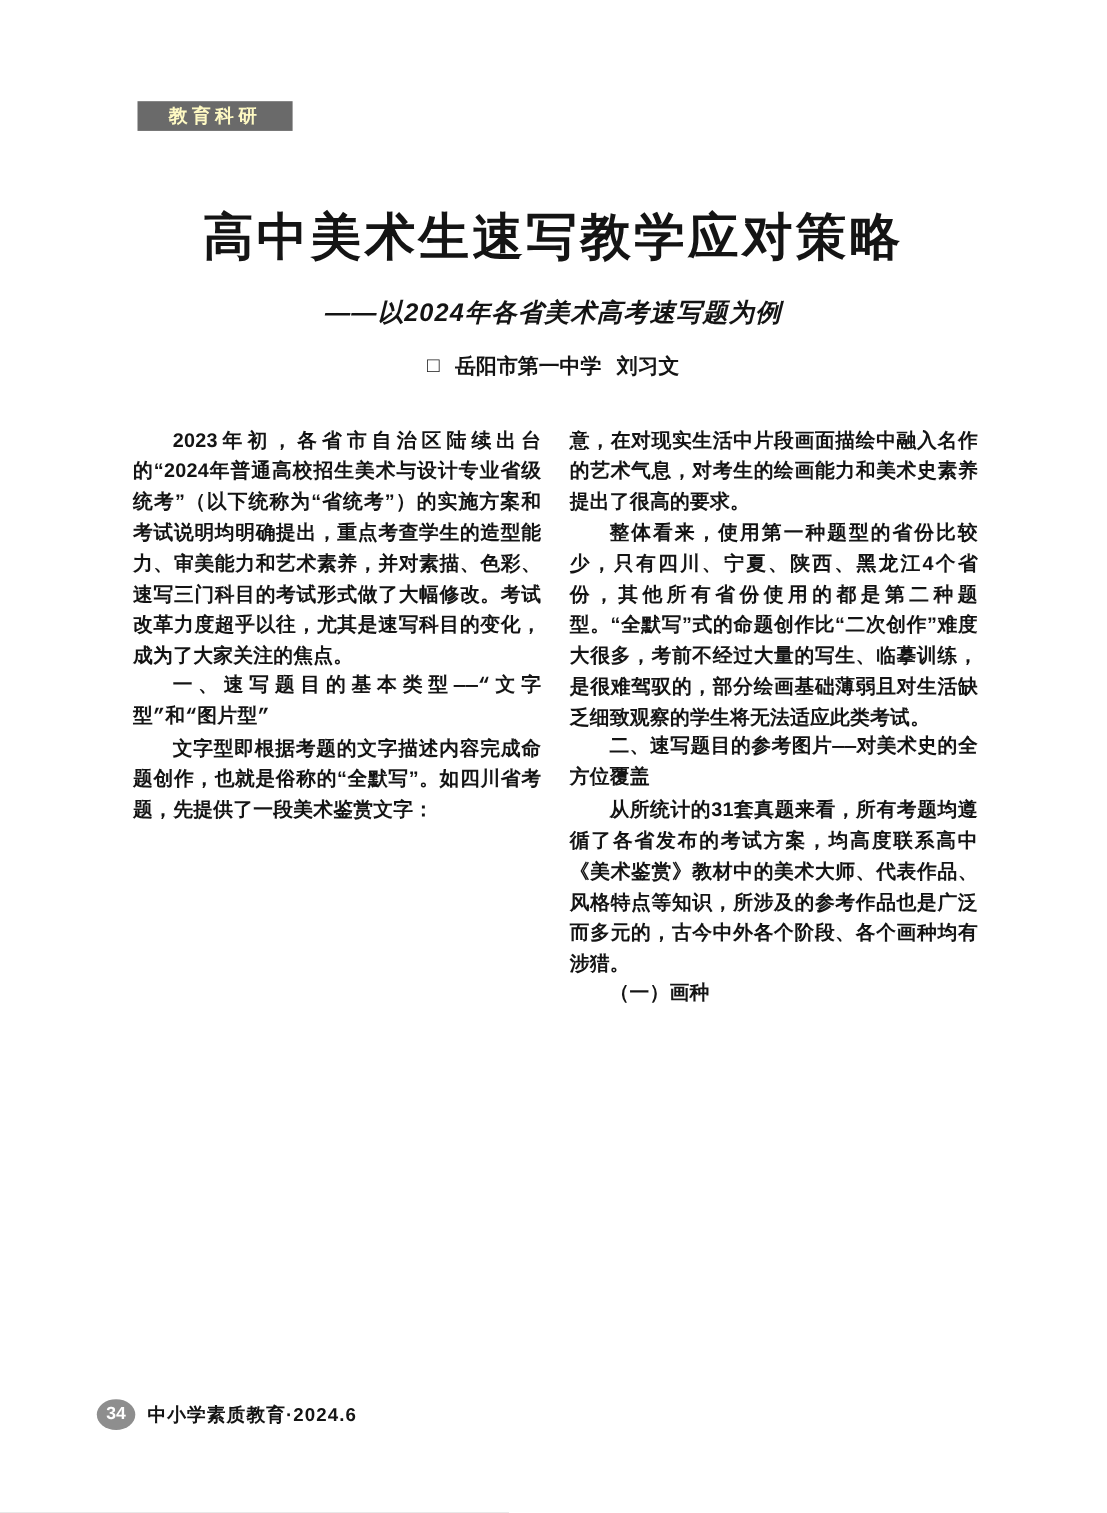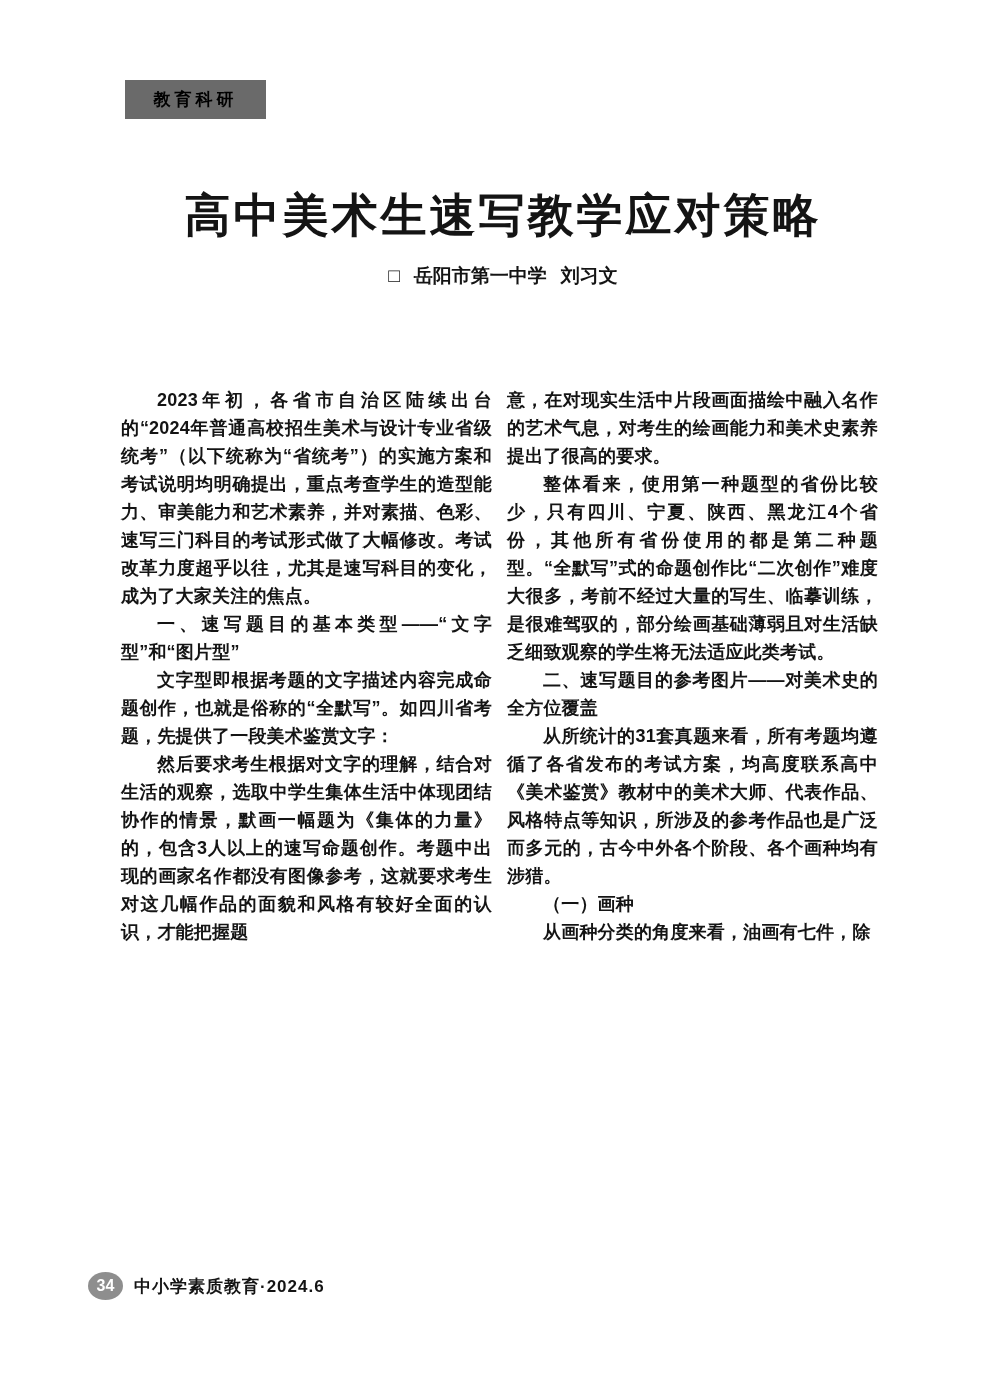--- a/index.html
+++ b/index.html
@@ -16,11 +16,11 @@
   .category-badge {
     position: absolute;
     left: 125px;
-    top: 80px;
+    top: 92px;
     width: 141px;
-    height: 39px;
+    height: 27px;
     background: var(--badge-bg, #6a6a6a);
-    color: #000000;
+    color: #fef9c3;
     font-size: 17px;
     font-weight: bold;
     letter-spacing: 4px;

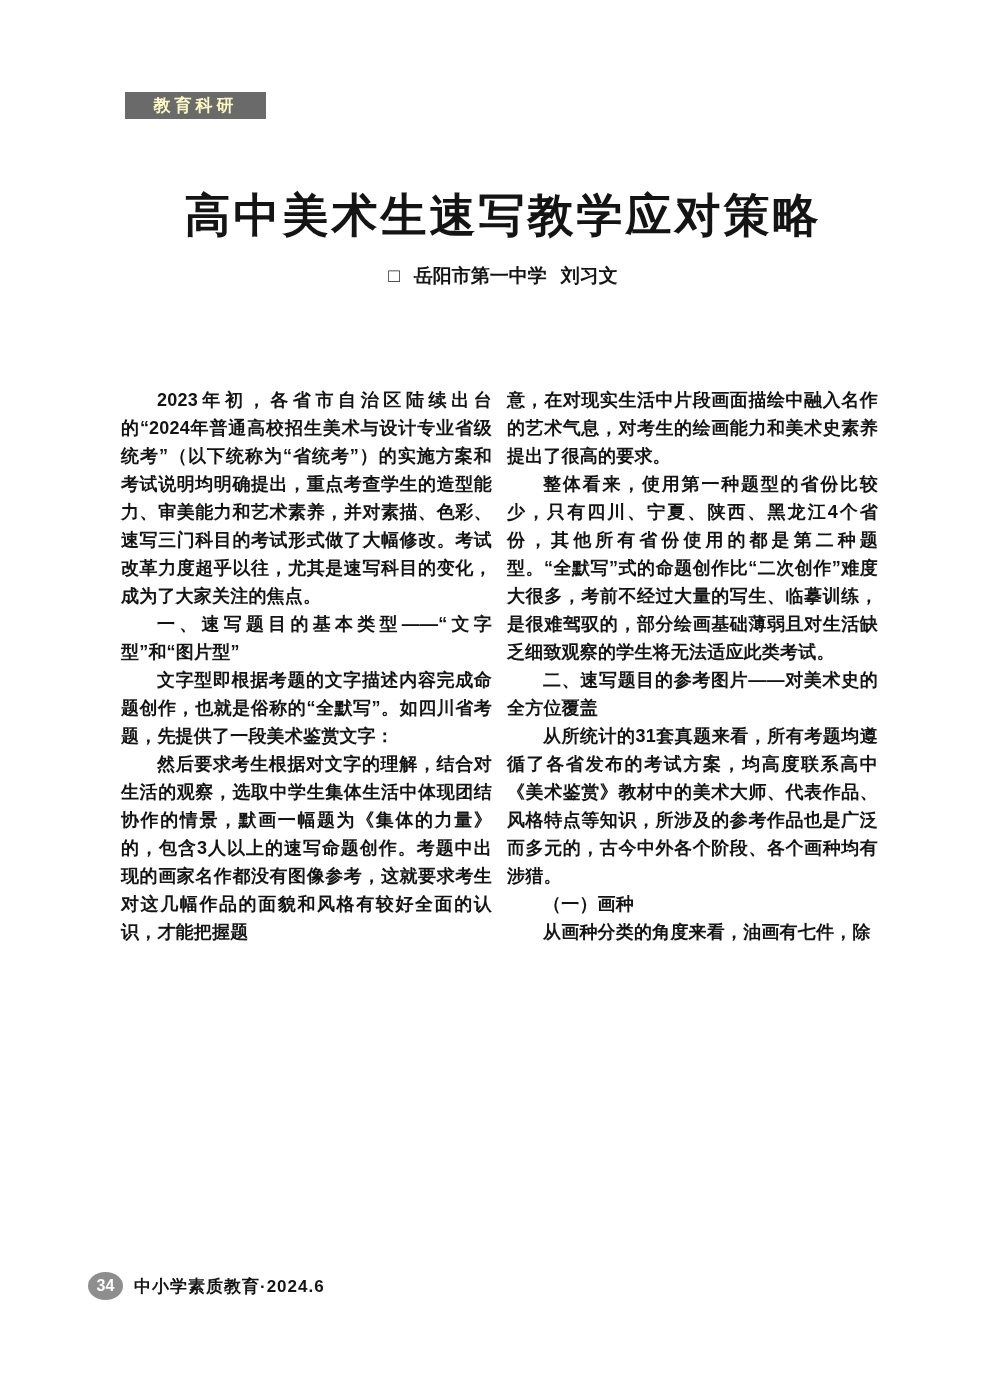--- a/index.html
+++ b/index.html
@@ -117,6 +117,7 @@
 
   <div class="article-header">
     <div class="article-title">高中美术生速写教学应对策略</div>
+    <div class="article-subtitle">——以2024年各省美术高考速写题为例</div>
     <div class="author-line">
       <span>□</span>
       <span class="gap-wide">岳阳市第一中学</span>

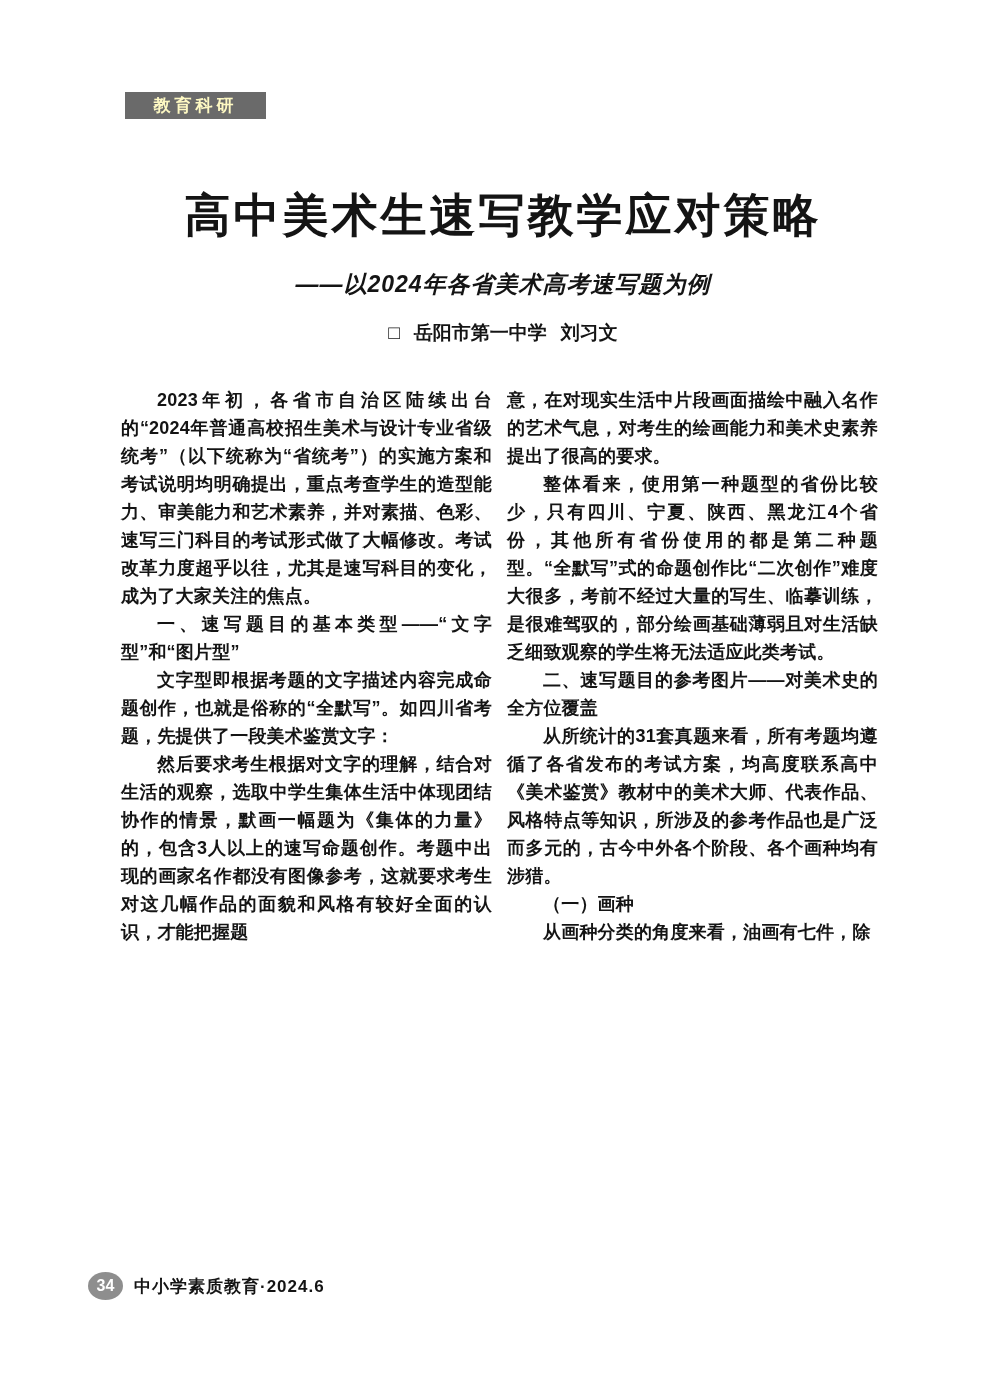--- a/index.html
+++ b/index.html
@@ -64,7 +64,7 @@
     top: 386px;
     width: 768px;
     display: flex;
-    gap: 15px;
+    gap: 26px;
   }
   .col {
     width: 371px;

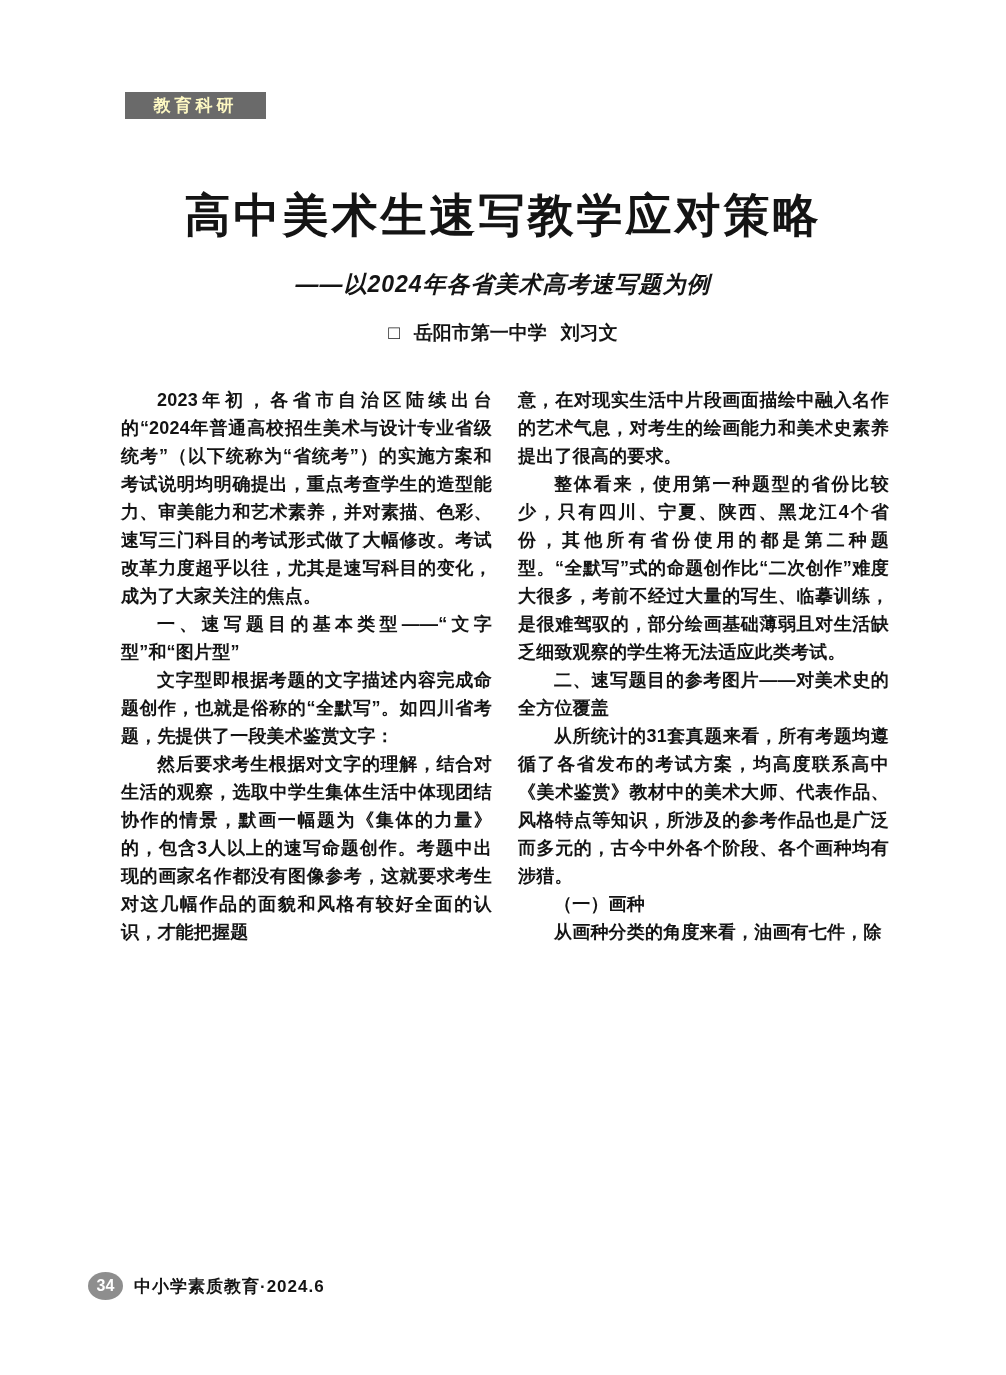--- a/index.html
+++ b/index.html
@@ -76,7 +76,7 @@
   }
   .col p { margin: 0; text-indent: 2em; }
   .col p.no-indent { text-indent: 0; }
-  .col p.heading { font-weight: 900; }
+  .col p.heading { font-weight: 900; font-family: Liberation Mono, monospace; }
   .col p.quote {
     font-family: "Liberation Serif", serif;
     font-style: italic;

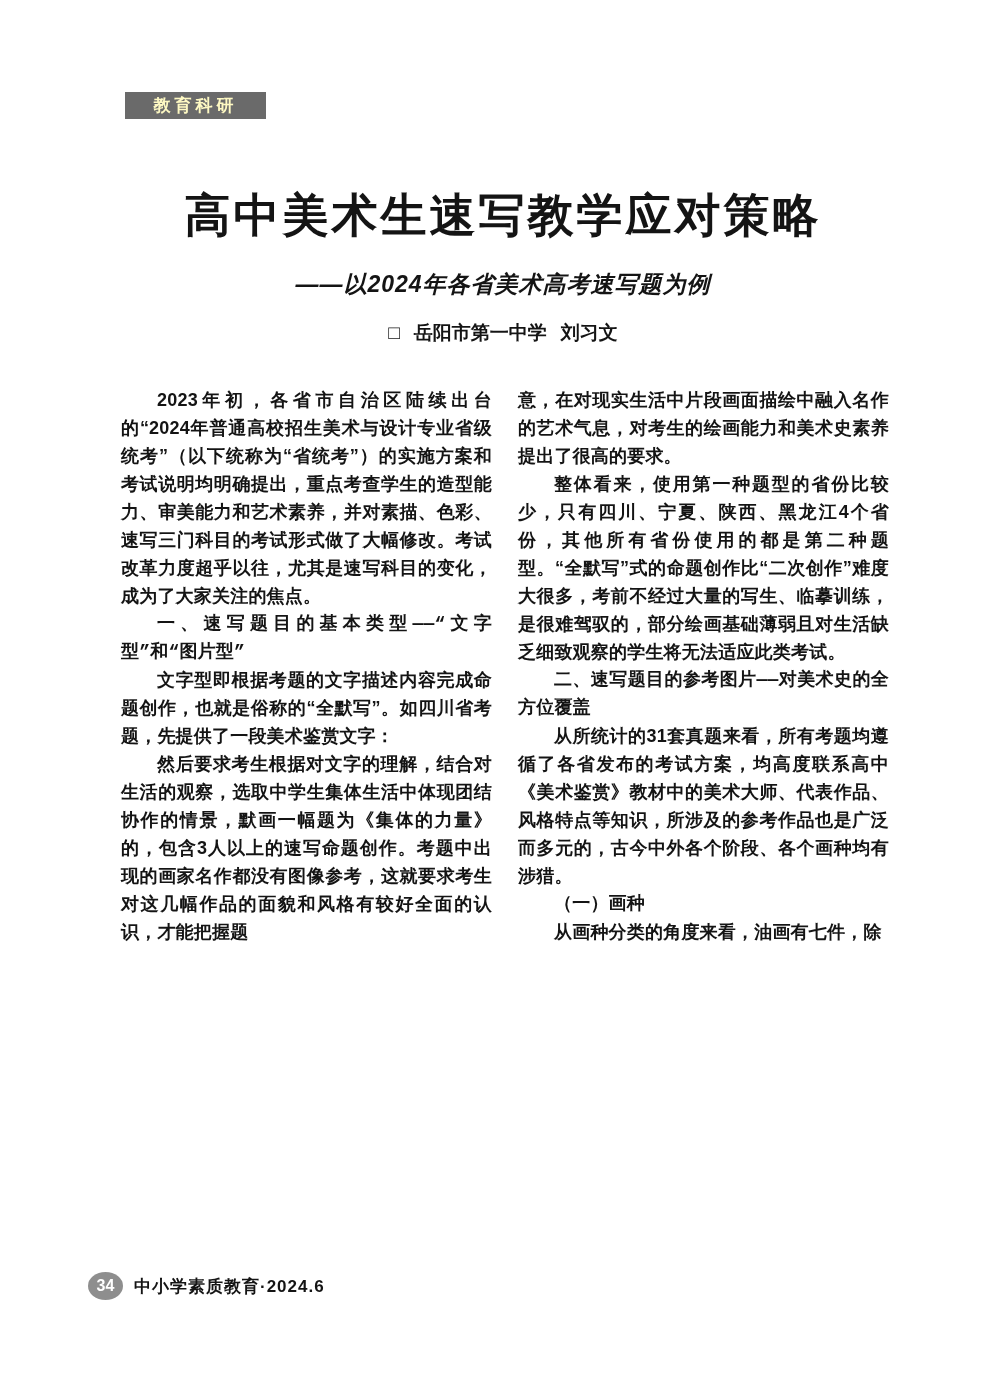--- a/index.html
+++ b/index.html
@@ -130,7 +130,6 @@
       <p>2023年初，各省市自治区陆续出台的“2024年普通高校招生美术与设计专业省级统考”（以下统称为“省统考”）的实施方案和考试说明均明确提出，重点考查学生的造型能力、审美能力和艺术素养，并对素描、色彩、速写三门科目的考试形式做了大幅修改。考试改革力度超乎以往，尤其是速写科目的变化，成为了大家关注的焦点。</p>
       <p class="heading">一、速写题目的基本类型——“文字型”和“图片型”</p>
       <p>文字型即根据考题的文字描述内容完成命题创作，也就是俗称的“全默写”。如四川省考题，先提供了一段美术鉴赏文字：</p>
-      <p>然后要求考生根据对文字的理解，结合对生活的观察，选取中学生集体生活中体现团结协作的情景，默画一幅题为《集体的力量》的，包含3人以上的速写命题创作。考题中出现的画家名作都没有图像参考，这就要求考生对这几幅作品的面貌和风格有较好全面的认识，才能把握题</p>
     </div>
     <div class="col">
       <p class="no-indent">意，在对现实生活中片段画面描绘中融入名作的艺术气息，对考生的绘画能力和美术史素养提出了很高的要求。</p>

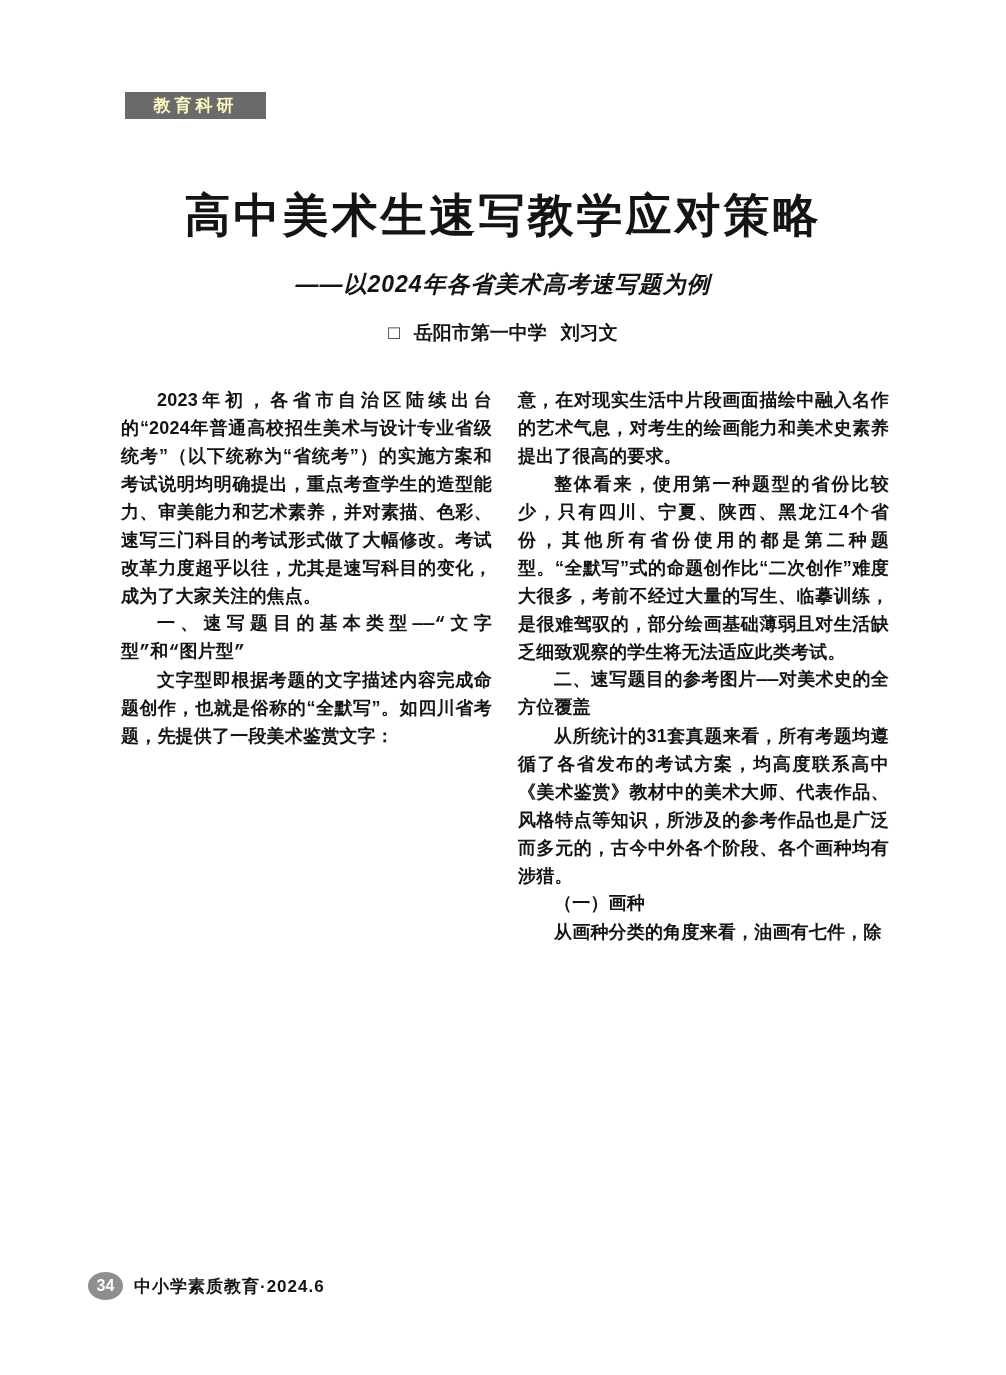--- a/index.html
+++ b/index.html
@@ -137,7 +137,6 @@
       <p class="heading">二、速写题目的参考图片——对美术史的全方位覆盖</p>
       <p>从所统计的31套真题来看，所有考题均遵循了各省发布的考试方案，均高度联系高中《美术鉴赏》教材中的美术大师、代表作品、风格特点等知识，所涉及的参考作品也是广泛而多元的，古今中外各个阶段、各个画种均有涉猎。</p>
       <p class="heading">（一）画种</p>
-      <p>从画种分类的角度来看，油画有七件，除</p>
     </div>
   </div>
 

